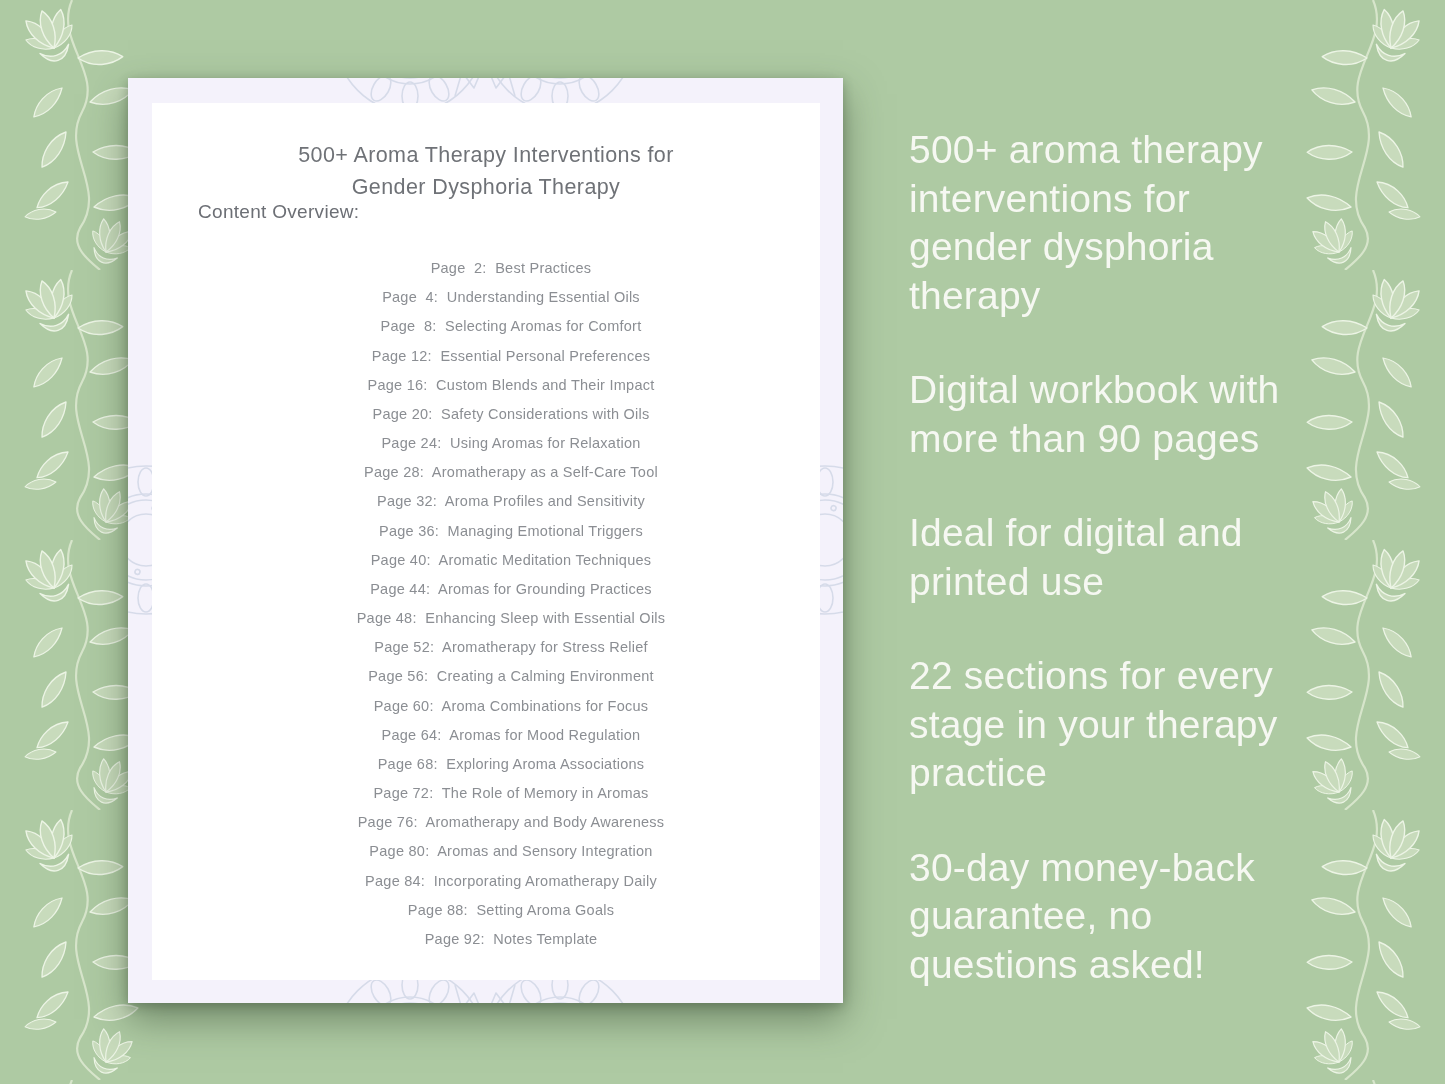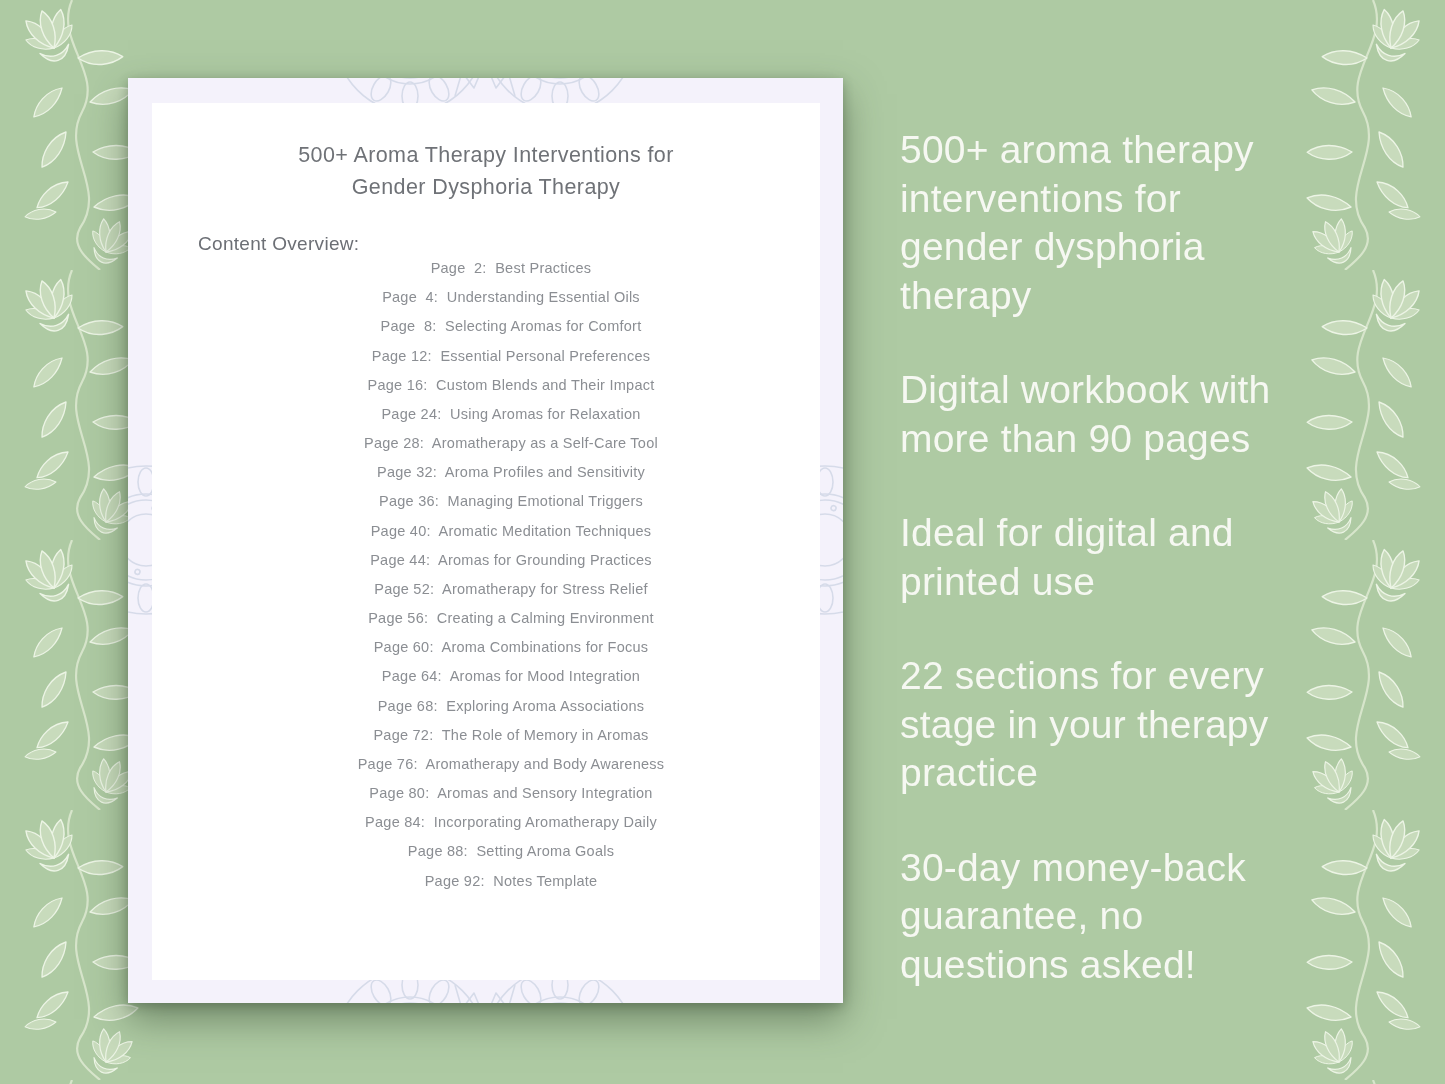--- a/index.html
+++ b/index.html
@@ -44,7 +44,7 @@
   
   .panel{position:absolute;left:897px;top:126px;width:470px;z-index:2;}
   .panel p{
-    margin:0 0 46px 3px;white-space:pre-line;
+    margin:0 0 46px 12px;white-space:pre-line;
     font-size:39px;line-height:48.5px;font-weight:300;
     color:#f6f8f2;letter-spacing:.2px;
   }

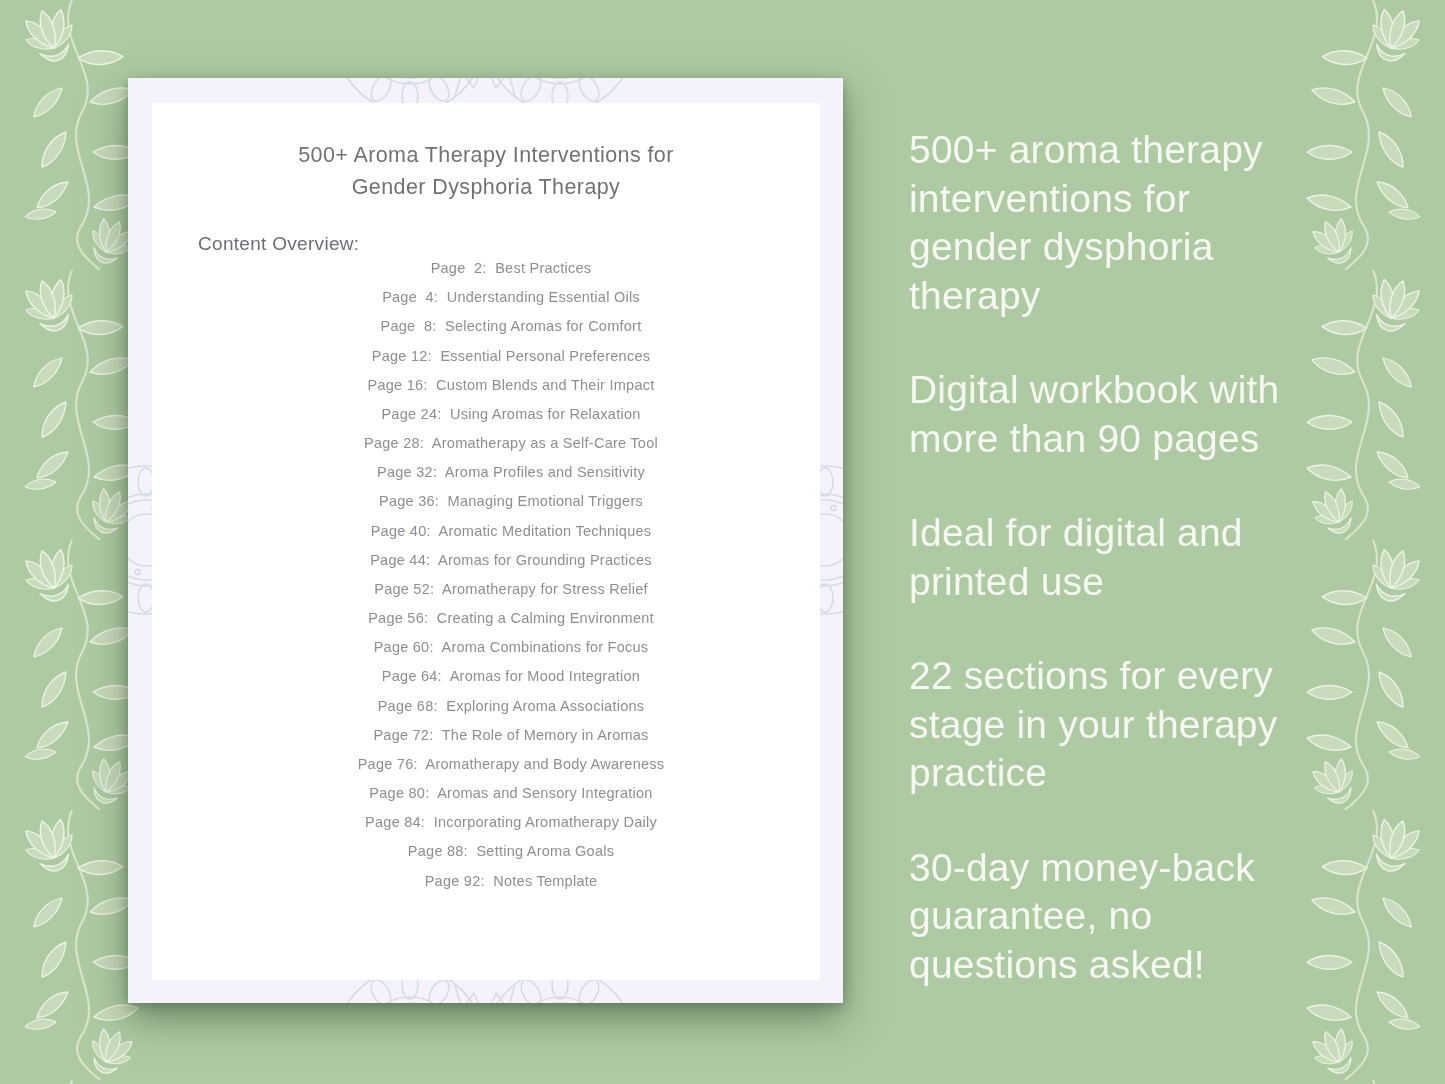--- a/index.html
+++ b/index.html
@@ -32,7 +32,7 @@
     font-size:21.5px;line-height:32px;color:#6f7277;letter-spacing:.4px;
   }
   .toc-heading{
-    position:absolute;top:130px;left:46px;
+    position:absolute;top:98px;left:46px;
     font-size:19px;color:#6c6f75;letter-spacing:.3px;
   }
   .toc-list{position:absolute;top:151px;left:70px;right:20px;}

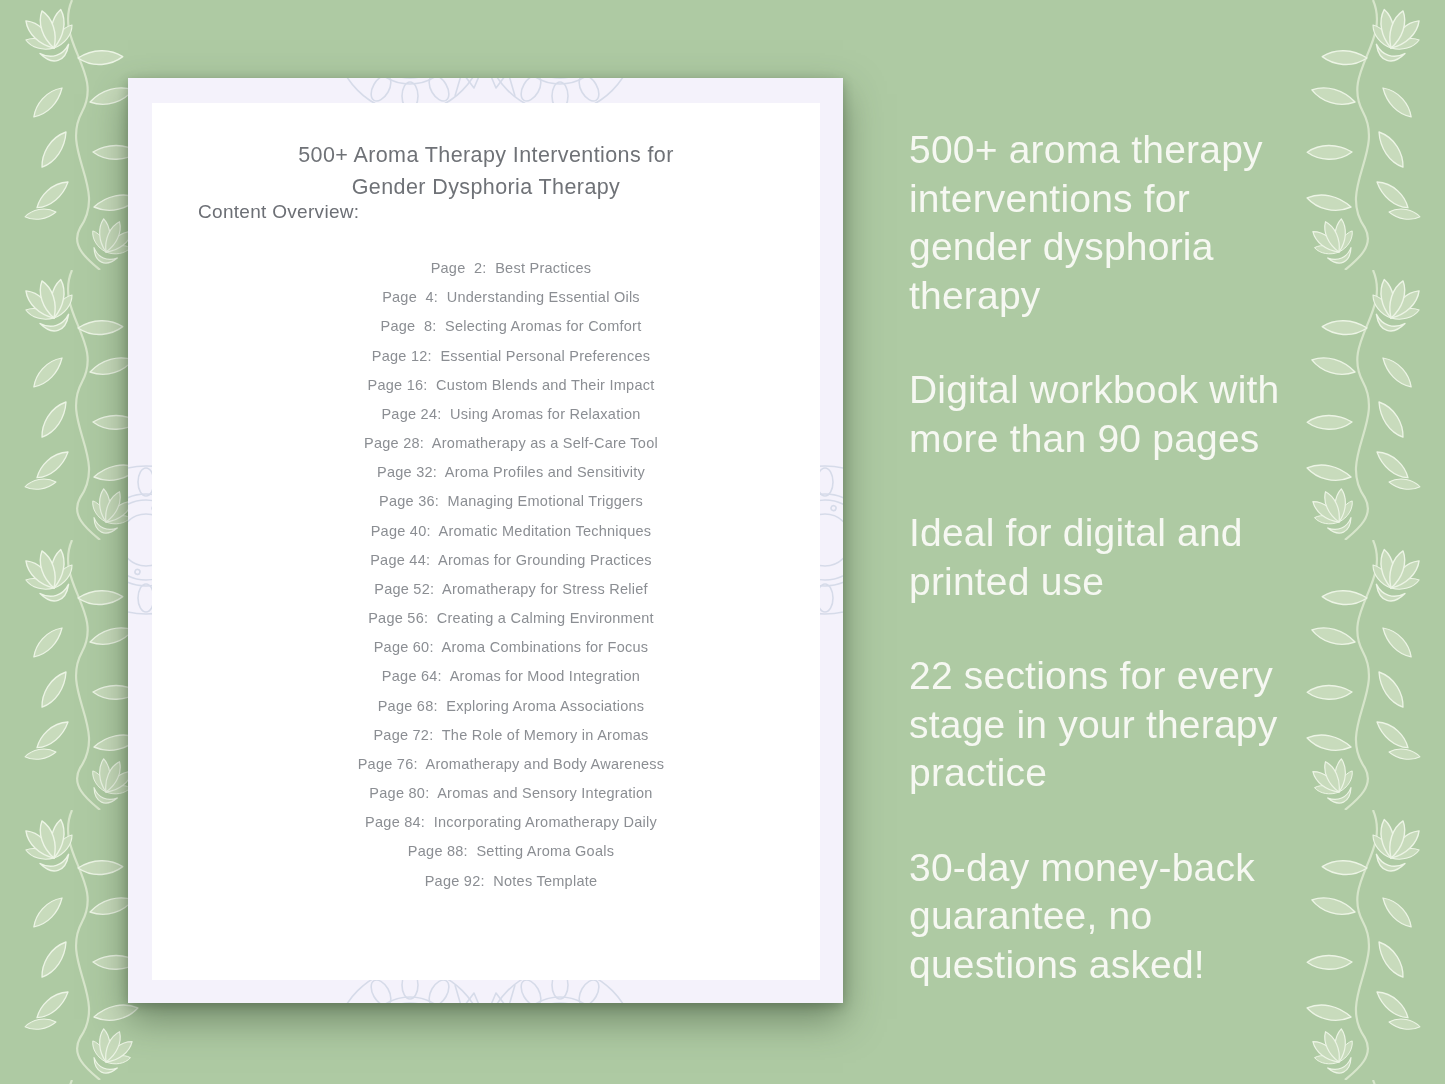--- a/index.html
+++ b/index.html
@@ -167,6 +167,7 @@
           <div class="toc-row">Page  8:  Selecting Aromas for Comfort</div>
           <div class="toc-row">Page 12:  Essential Personal Preferences</div>
           <div class="toc-row">Page 16:  Custom Blends and Their Impact</div>
+          <div class="toc-row">Page 20:  Safety Considerations with Oils</div>
           <div class="toc-row">Page 24:  Using Aromas for Relaxation</div>
           <div class="toc-row">Page 28:  Aromatherapy as a Self-Care Tool</div>
           <div class="toc-row">Page 32:  Aroma Profiles and Sensitivity</div>

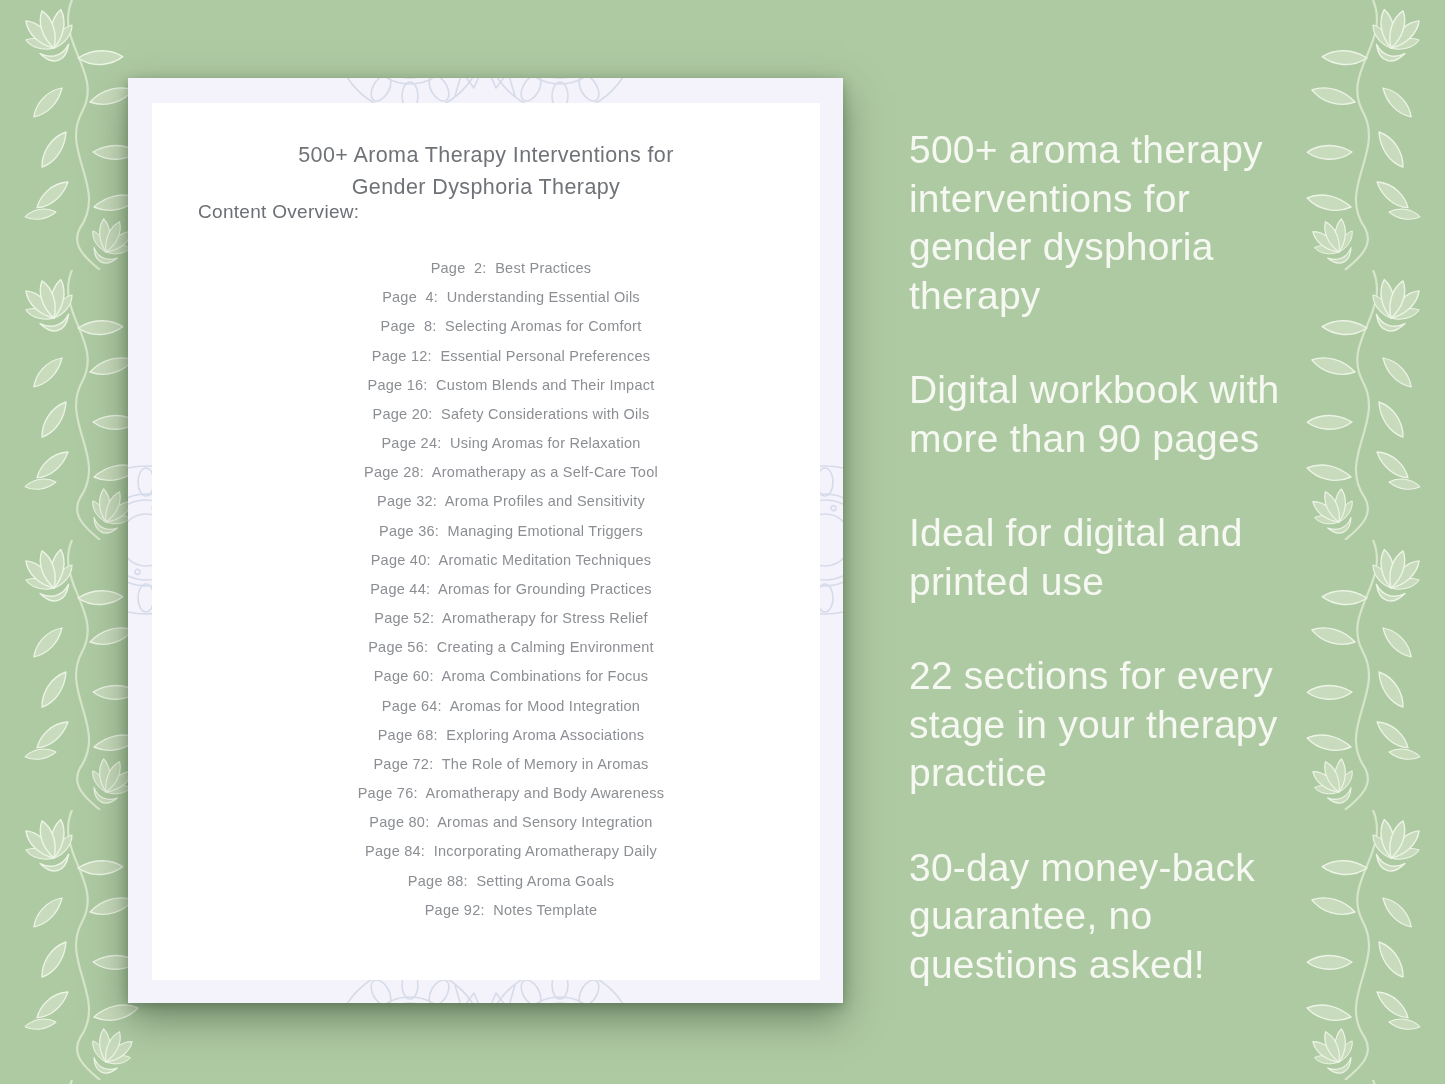--- a/index.html
+++ b/index.html
@@ -174,6 +174,7 @@
           <div class="toc-row">Page 36:  Managing Emotional Triggers</div>
           <div class="toc-row">Page 40:  Aromatic Meditation Techniques</div>
           <div class="toc-row">Page 44:  Aromas for Grounding Practices</div>
+          <div class="toc-row">Page 48:  Enhancing Sleep with Essential Oils</div>
           <div class="toc-row">Page 52:  Aromatherapy for Stress Relief</div>
           <div class="toc-row">Page 56:  Creating a Calming Environment</div>
           <div class="toc-row">Page 60:  Aroma Combinations for Focus</div>

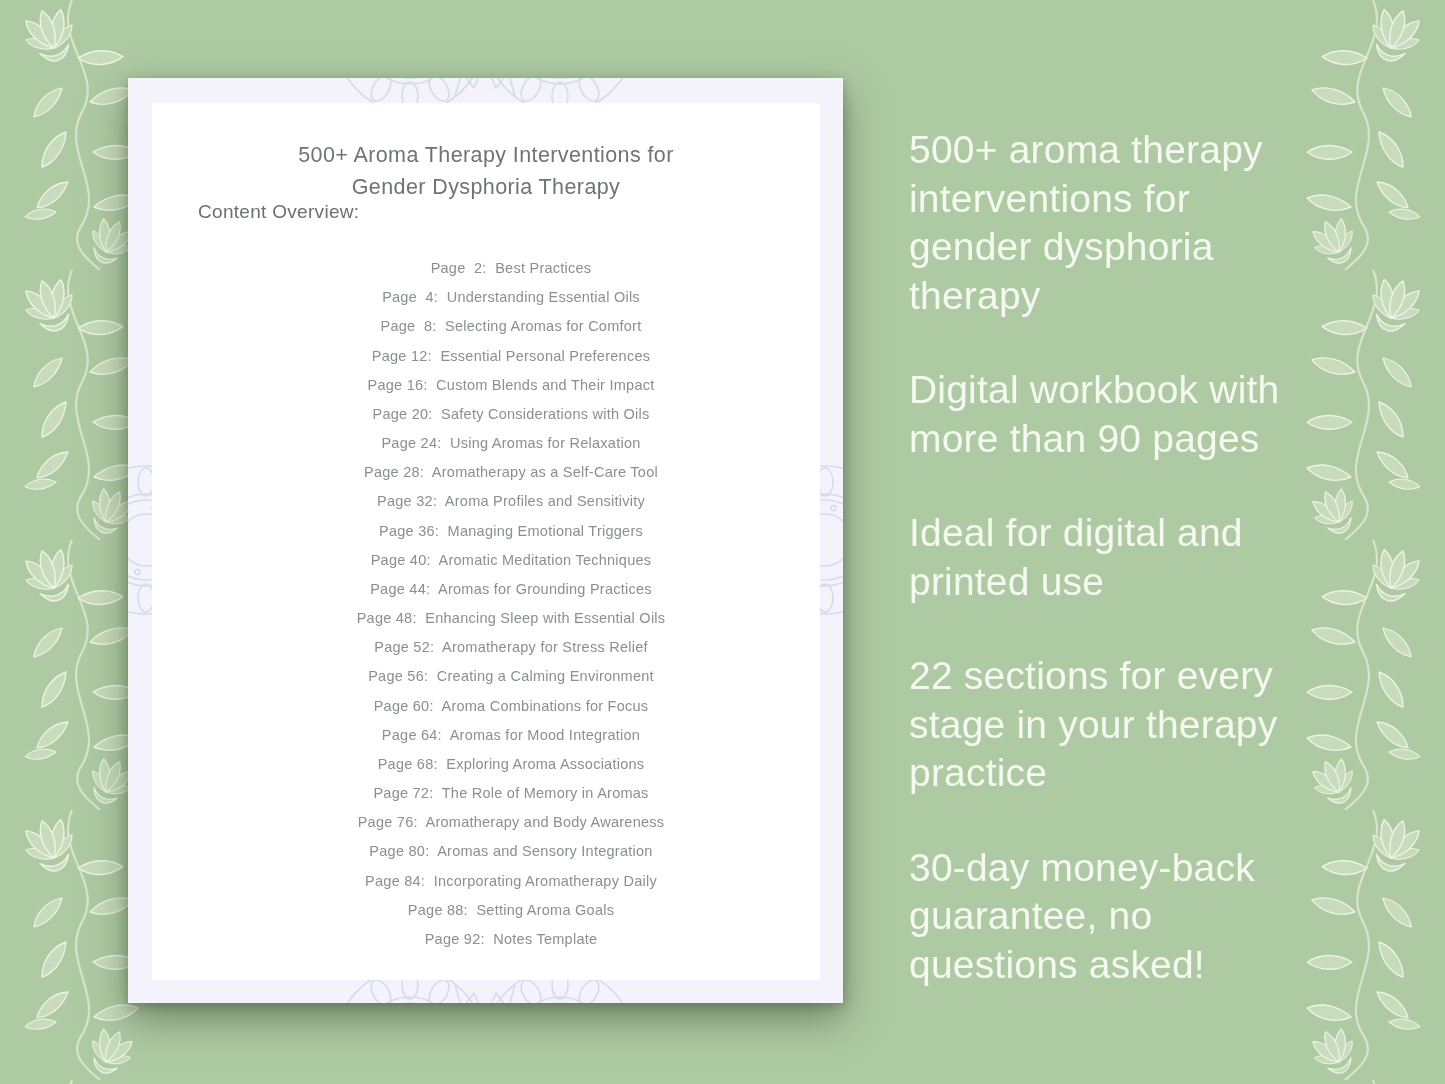--- a/index.html
+++ b/index.html
@@ -178,7 +178,7 @@
           <div class="toc-row">Page 52:  Aromatherapy for Stress Relief</div>
           <div class="toc-row">Page 56:  Creating a Calming Environment</div>
           <div class="toc-row">Page 60:  Aroma Combinations for Focus</div>
-          <div class="toc-row">Page 64:  Aromas for Mood Integration</div>
+          <div class="toc-row">Page 64:  Aromas for Mood Regulation</div>
           <div class="toc-row">Page 68:  Exploring Aroma Associations</div>
           <div class="toc-row">Page 72:  The Role of Memory in Aromas</div>
           <div class="toc-row">Page 76:  Aromatherapy and Body Awareness</div>

